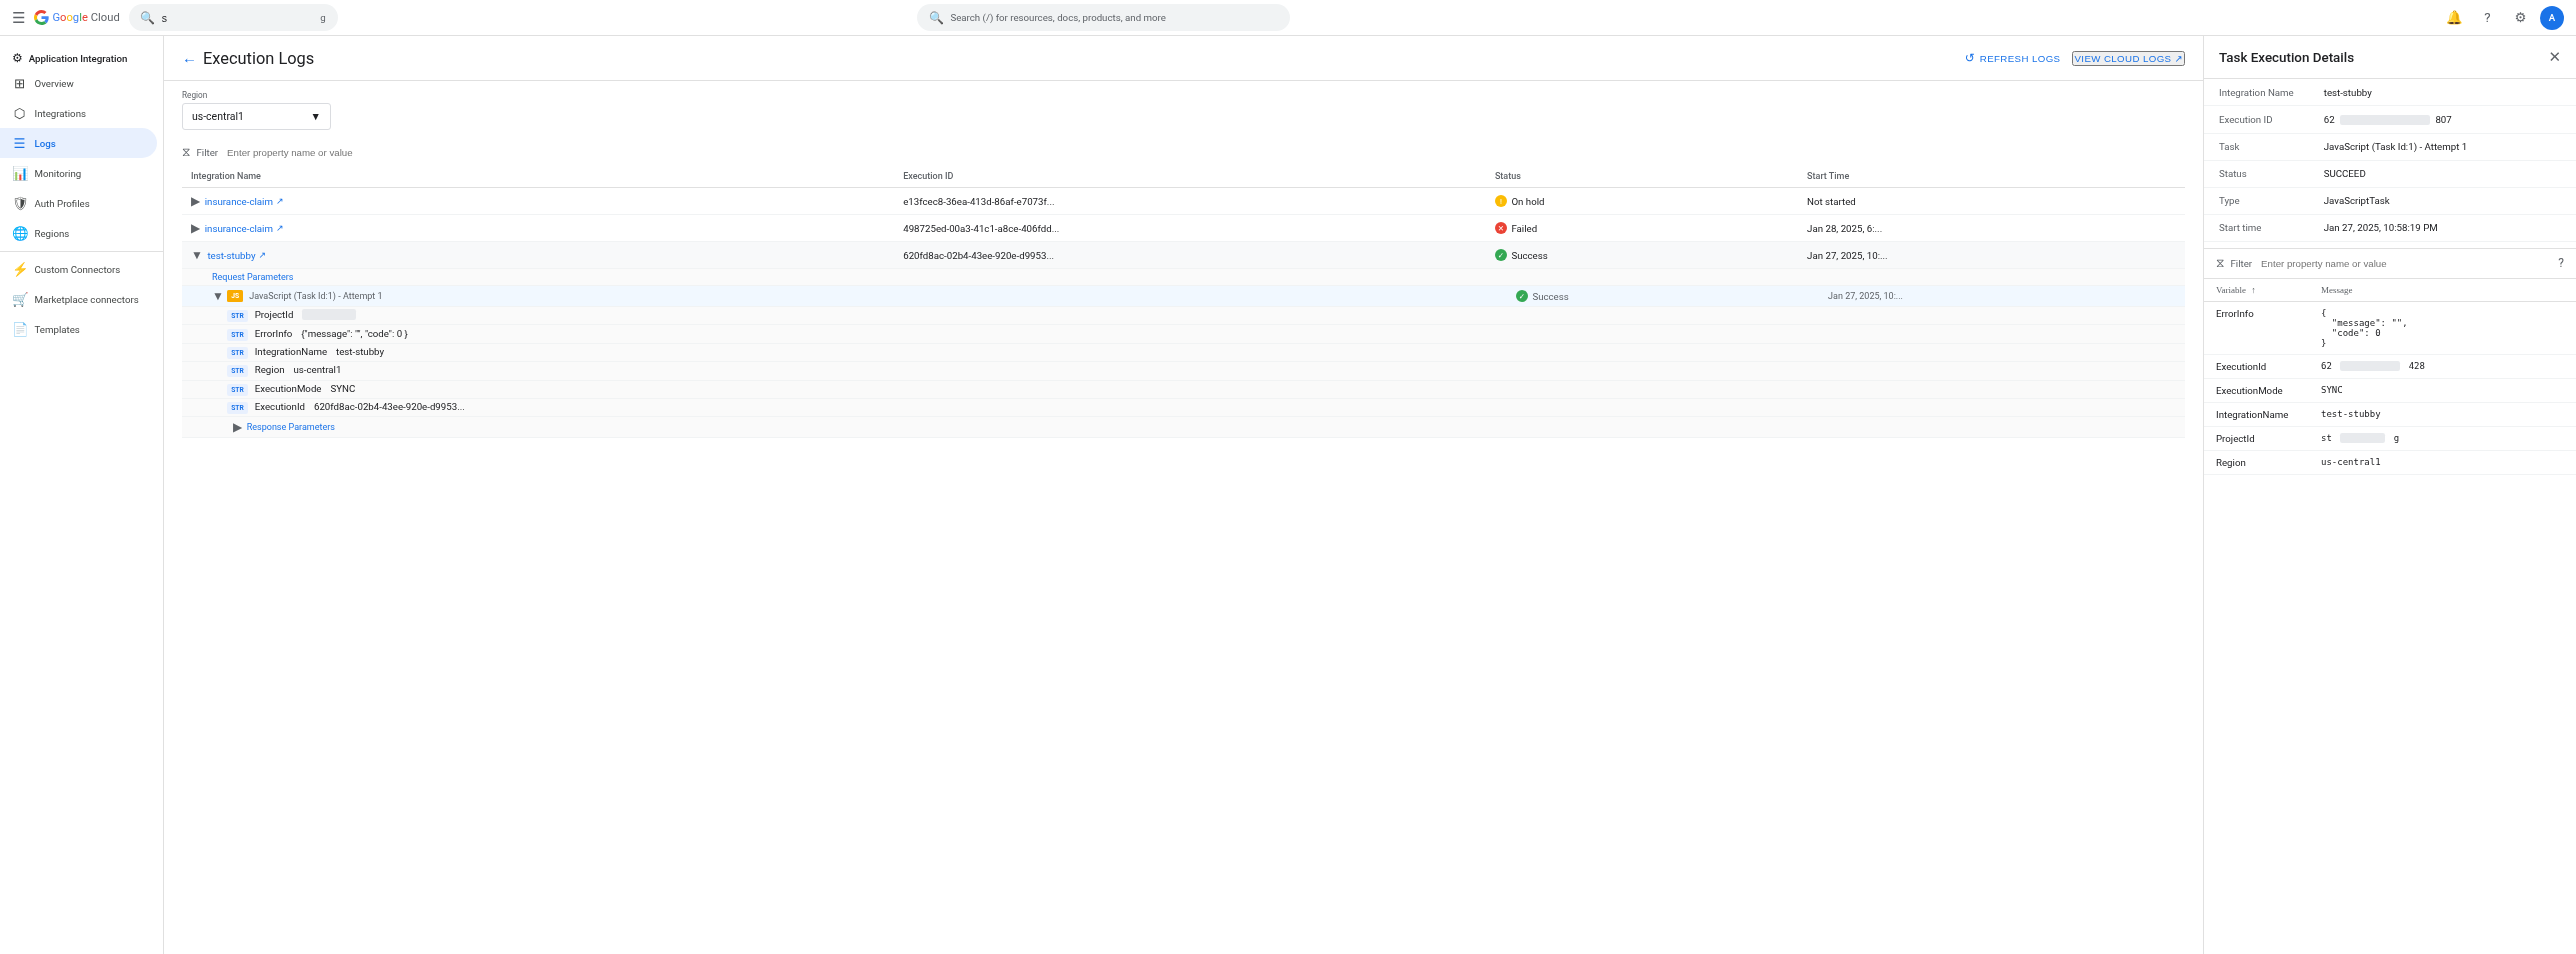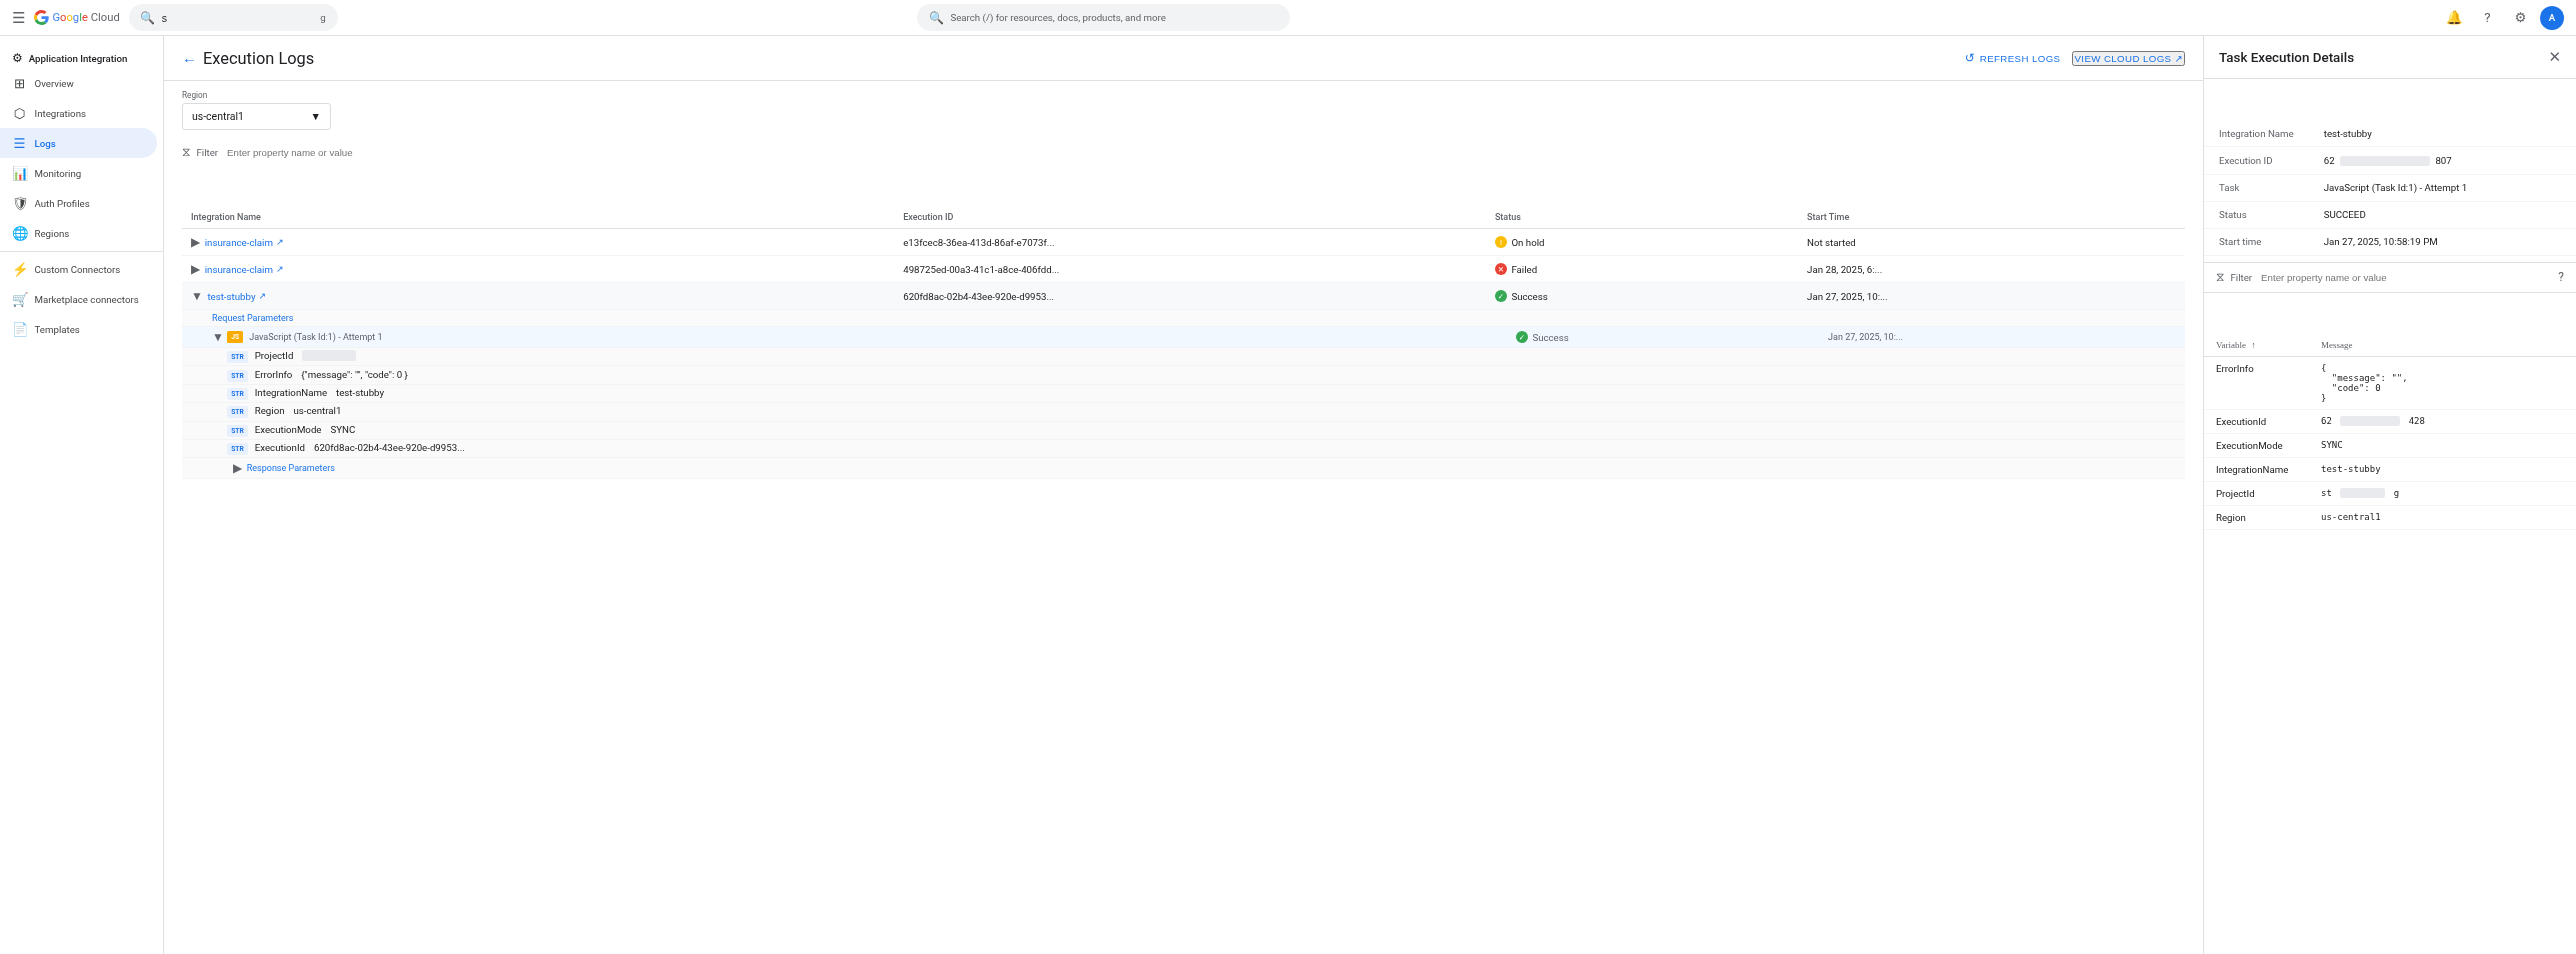--- a/index.html
+++ b/index.html
@@ -53,7 +53,7 @@
 
     
     .table-container { flex: 1; overflow-y: auto; padding: 0 18px; }
-    table { width: 100%; border-collapse: collapse; margin-top: 41px; }
+    table { width: 100%; border-collapse: collapse; }
     th { text-align: left; font-size: 9px; font-weight: 500; color: #5f6368; padding: 6px 9px; border-bottom: 0.7px solid #e0e0e0; white-space: nowrap; }
     td { padding: 6px 9px; border-bottom: 0.7px solid #f1f3f4; font-size: 9.7px; vertical-align: middle; }
     .row-expanded td { background: #f8f9fa; }

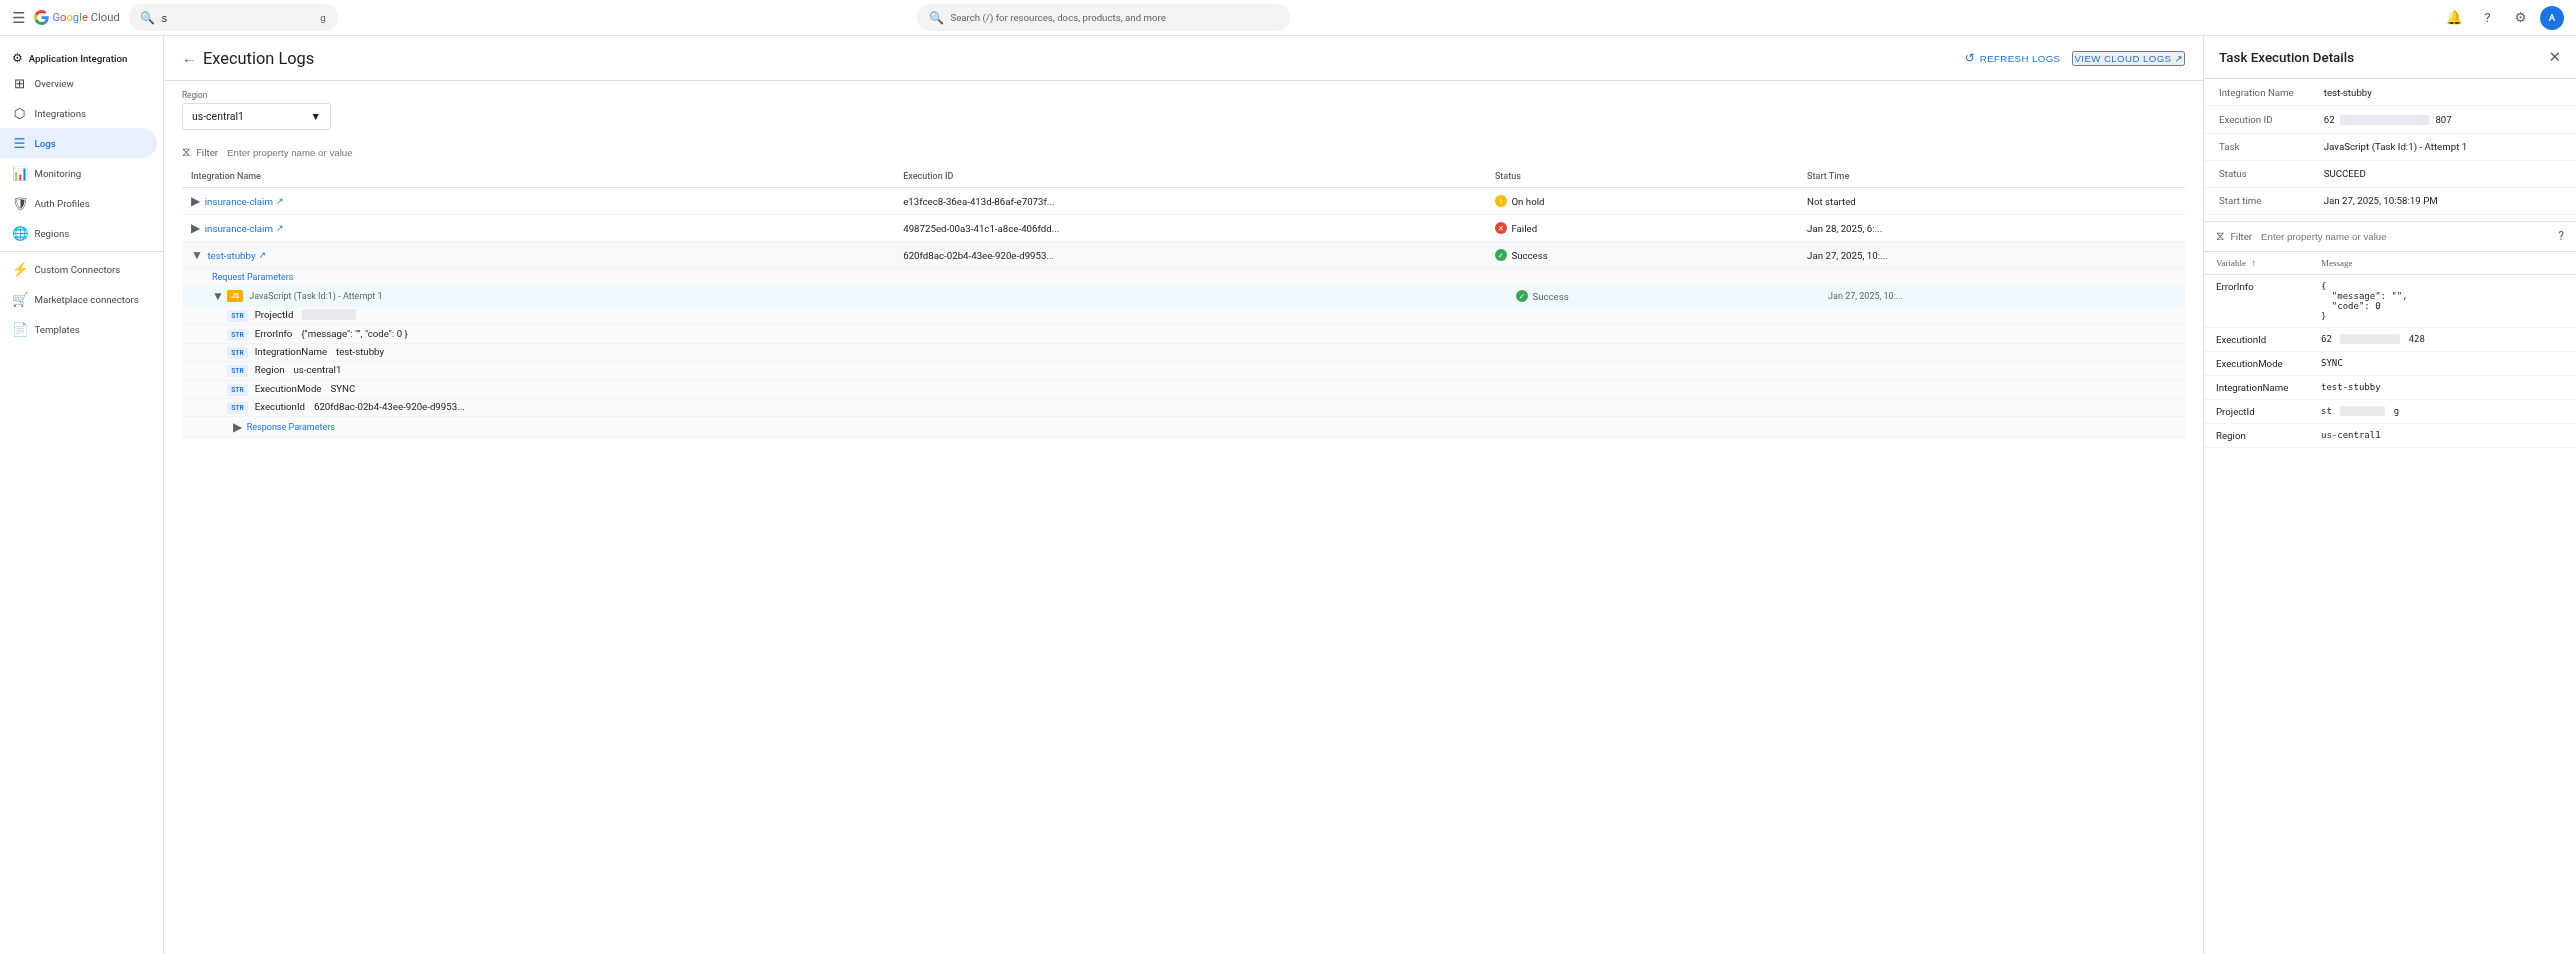--- a/index.html
+++ b/index.html
@@ -398,6 +398,10 @@
             <td>SUCCEED</td>
           </tr>
           <tr>
+            <td>Type</td>
+            <td>JavaScriptTask</td>
+          </tr>
+          <tr>
             <td>Start time</td>
             <td>Jan 27, 2025, 10:58:19 PM</td>
           </tr>

